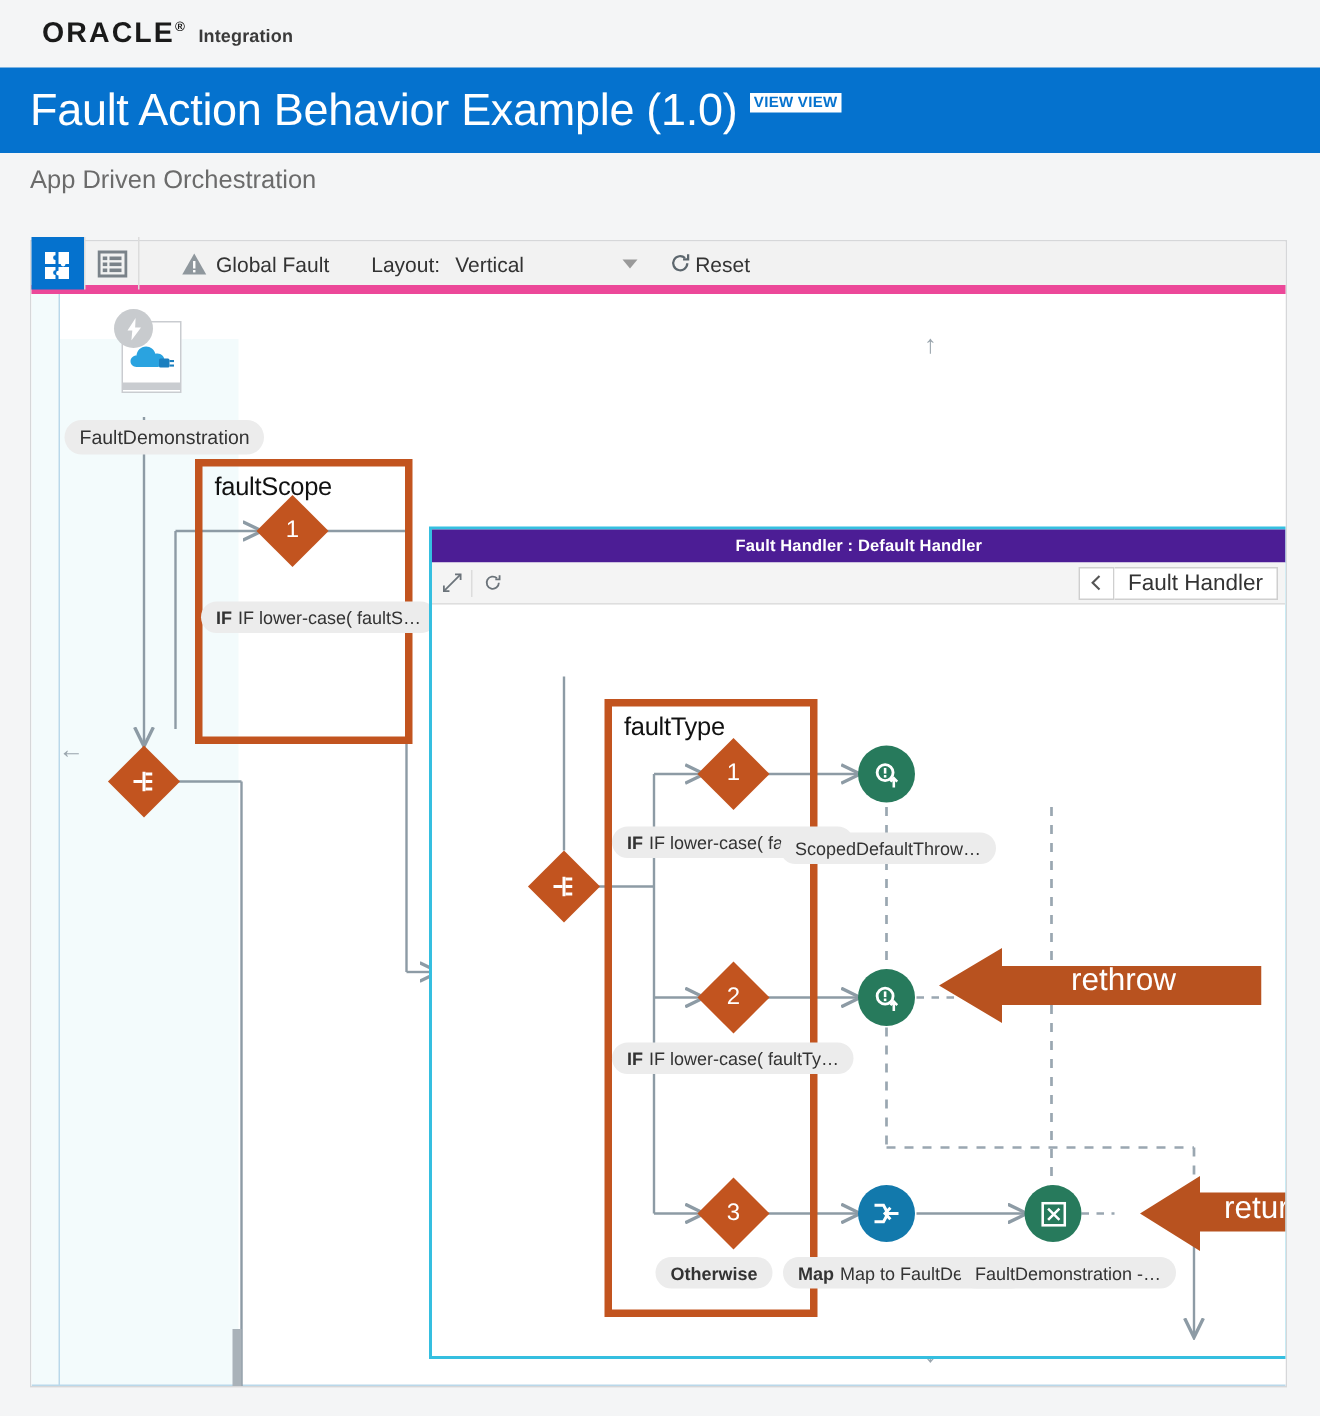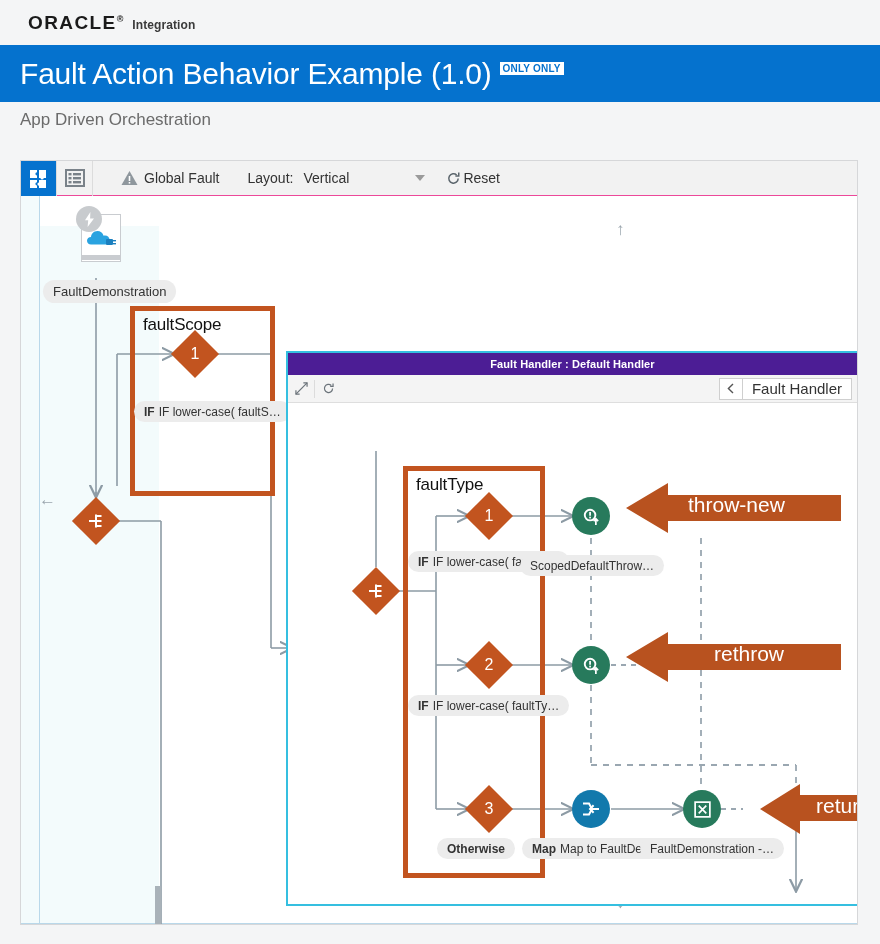--- a/index.html
+++ b/index.html
@@ -176,7 +176,7 @@
 
 <div class="titleband">
   <div class="titletext">Fault Action Behavior Example (1.0)</div>
-  <div class="viewonly">ONLY ONLY</div>
+  <div class="viewonly">VIEW VIEW</div>
 </div>
 
 <div class="subtitle">App Driven Orchestration</div>

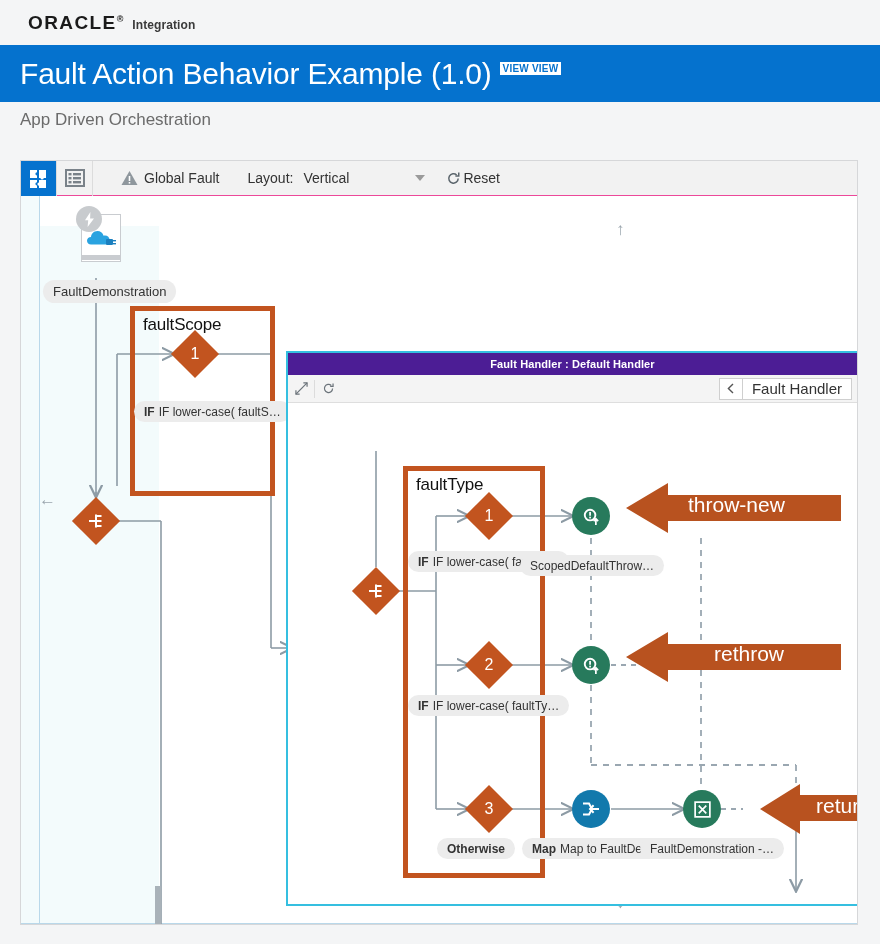--- a/index.html
+++ b/index.html
@@ -49,7 +49,7 @@
     background:#fff;border:1px solid #d6d7d9;box-sizing:border-box;
   }
   .toolbar{
-    height:35px;background:#f2f2f2;border-bottom:1px solid #ec4899;
+    height:35px;background:#f2f2f2;border-bottom:6px solid #ec4899;
     display:flex;align-items:center;box-sizing:border-box;
   }
   .tb-tile{

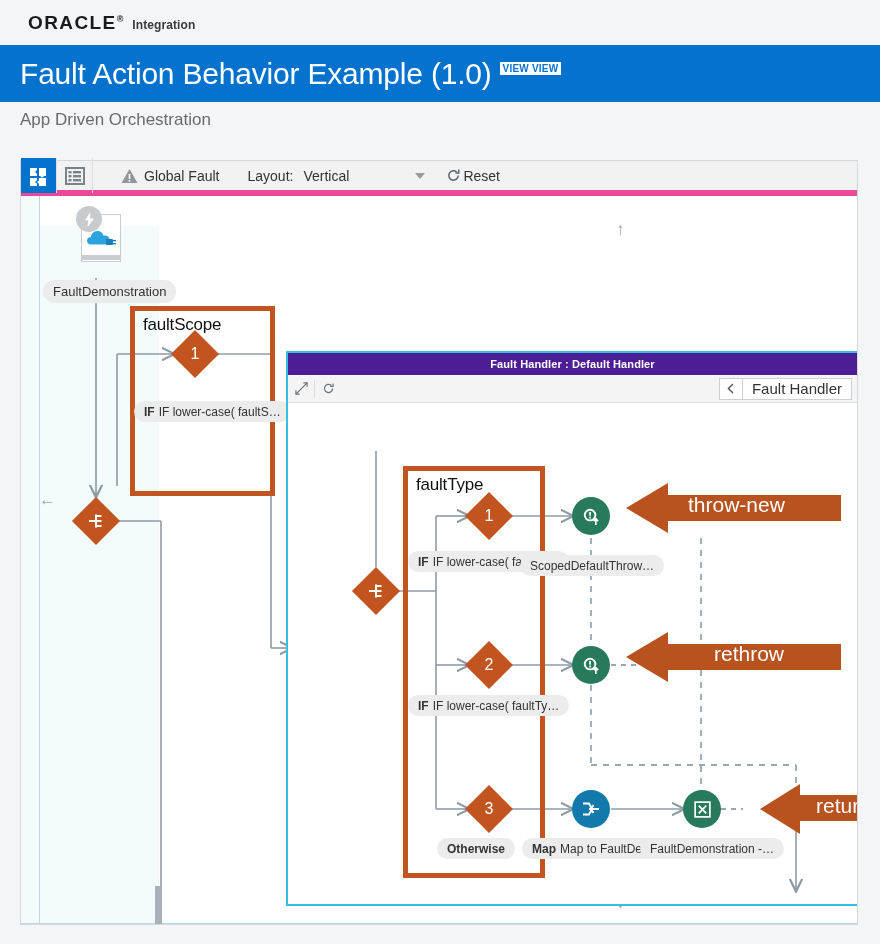--- a/index.html
+++ b/index.html
@@ -436,12 +436,6 @@
         </div>
         <div class="pill" style="left:352px;top:435px;">FaultDemonstration -…</div>
 
-        <div class="callout" style="left:338px;top:76px;">
-          <svg width="215" height="58" viewBox="0 0 215 58">
-            <path d="M0 29 42 4v12h173v26H42v12L0 29z" fill="#b8521f"></path>
-          </svg>
-          <div class="callout-text" style="left:62px;top:14px;">throw-new</div>
-        </div>
 
         <div class="callout" style="left:338px;top:225px;">
           <svg width="215" height="58" viewBox="0 0 215 58">

